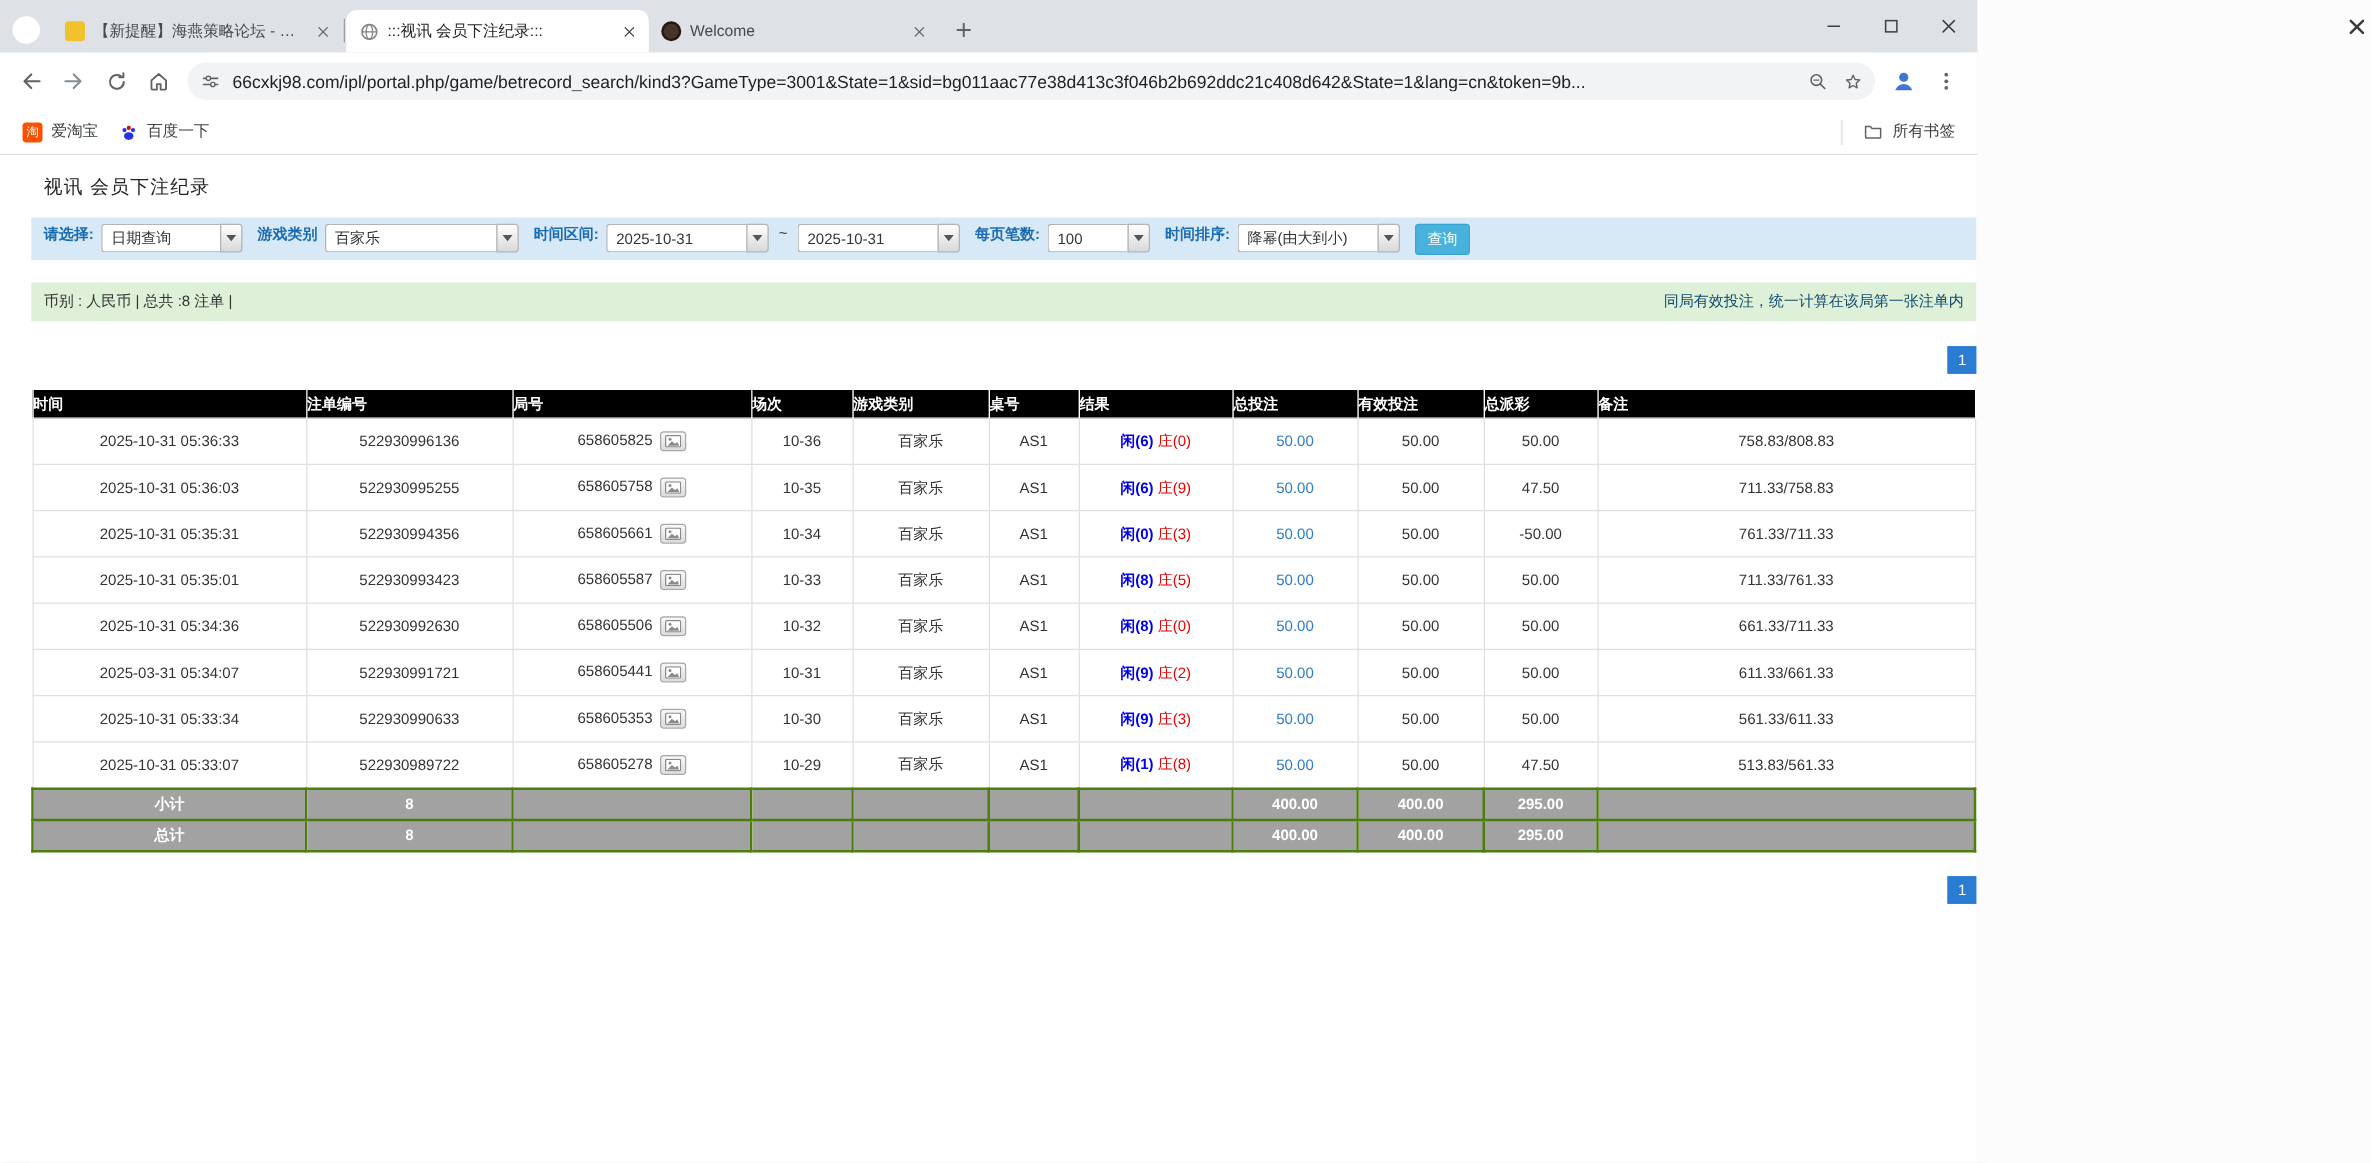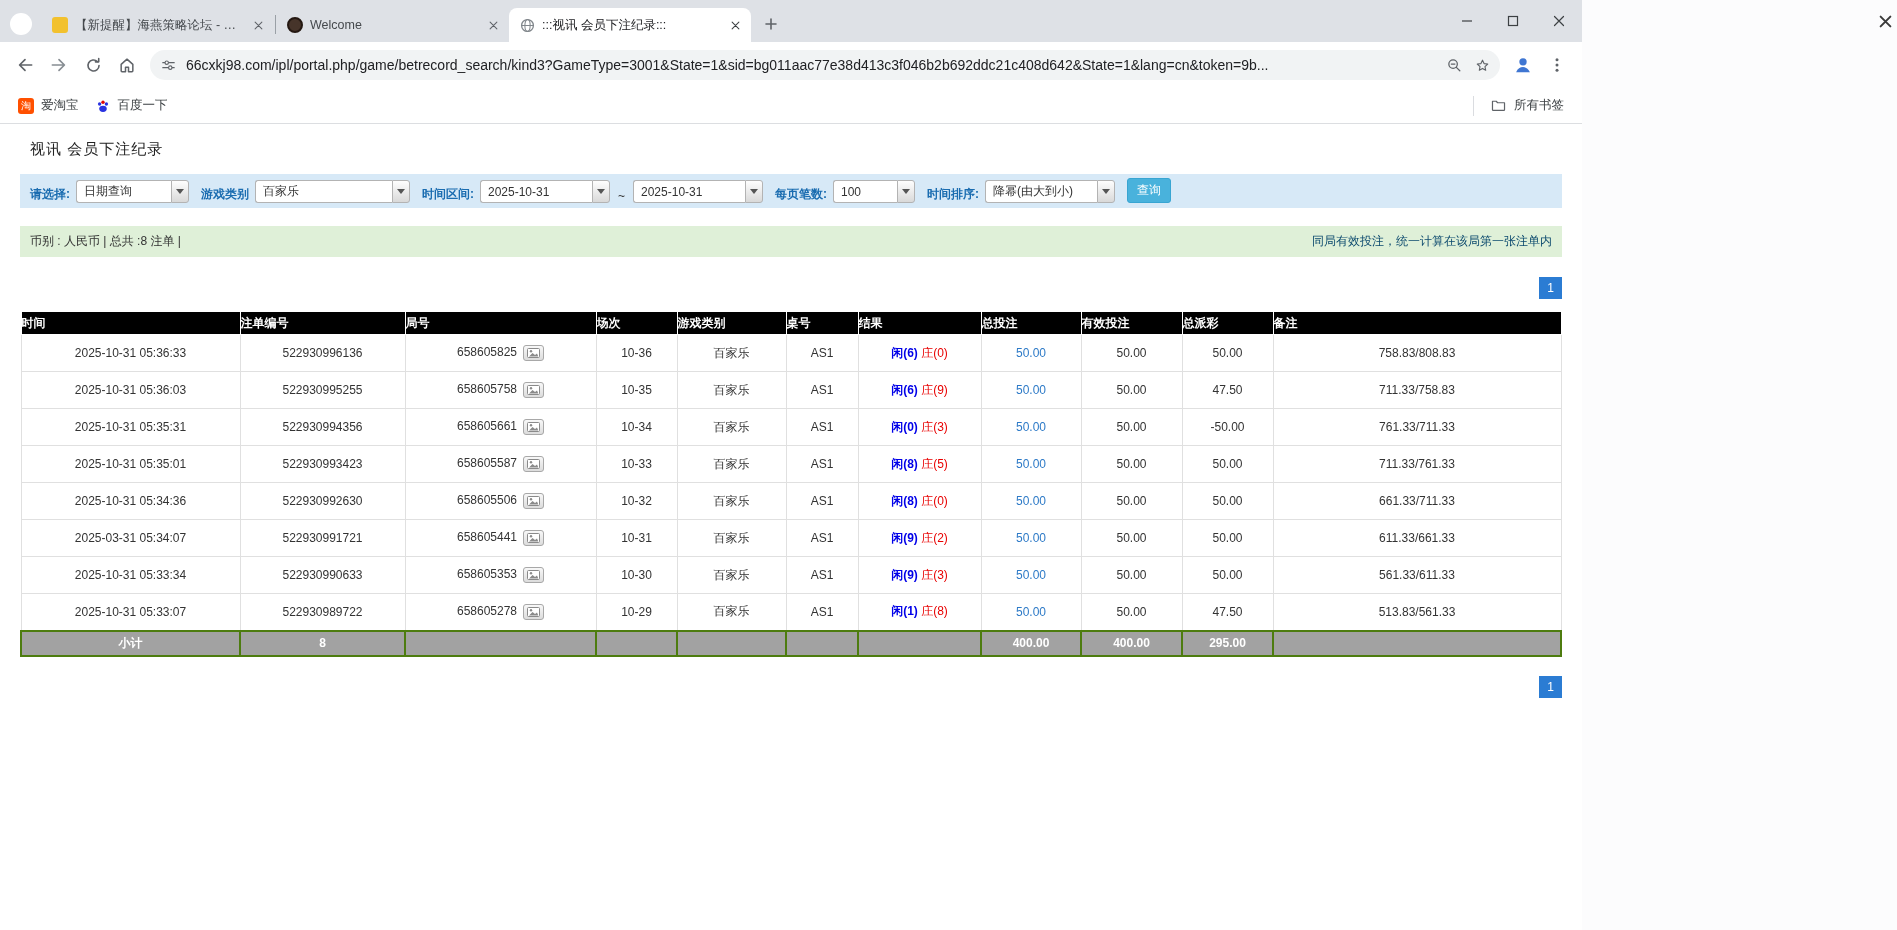--- a/index.html
+++ b/index.html
@@ -94,28 +94,28 @@
 
       <div class="tab-sep"></div>
 
+      <div class="tab active" style="width:242px;">
+        <span class="favicon">
+          <svg width="15" height="15" viewBox="0 0 16 16">
+              <circle cx="8" cy="8" r="6.3" fill="none" stroke="#80868b" stroke-width="1.4"></circle>
+              <ellipse cx="8" cy="8" rx="2.8" ry="6.3" fill="none" stroke="#80868b" stroke-width="1.1"></ellipse>
+              <line x1="1.7" y1="8" x2="14.3" y2="8" stroke="#80868b" stroke-width="1.1"></line>
+            </svg>
+        </span>
+        <span class="tab-title">:::视讯 会员下注纪录:::</span>
+        <span class="tab-close">
+          <svg width="9" height="9" viewBox="0 0 12 12">
+              <path d="M1.5 1.5 10.5 10.5M10.5 1.5 1.5 10.5" stroke="#3c4043" stroke-width="1.4" stroke-linecap="round"></path>
+            </svg>
+        </span>
+      </div>
+
       <div class="tab" style="width:232px;">
         <span class="favicon fav-welcome"></span>
         <span class="tab-title">Welcome</span>
         <span class="tab-close">
           <svg width="9" height="9" viewBox="0 0 12 12">
               <path d="M1.5 1.5 10.5 10.5M10.5 1.5 1.5 10.5" stroke="#5f6368" stroke-width="1.4" stroke-linecap="round"></path>
-            </svg>
-        </span>
-      </div>
-
-      <div class="tab active" style="width:242px;">
-        <span class="favicon">
-          <svg width="15" height="15" viewBox="0 0 16 16">
-              <circle cx="8" cy="8" r="6.3" fill="none" stroke="#80868b" stroke-width="1.4"></circle>
-              <ellipse cx="8" cy="8" rx="2.8" ry="6.3" fill="none" stroke="#80868b" stroke-width="1.1"></ellipse>
-              <line x1="1.7" y1="8" x2="14.3" y2="8" stroke="#80868b" stroke-width="1.1"></line>
-            </svg>
-        </span>
-        <span class="tab-title">:::视讯 会员下注纪录:::</span>
-        <span class="tab-close">
-          <svg width="9" height="9" viewBox="0 0 12 12">
-              <path d="M1.5 1.5 10.5 10.5M10.5 1.5 1.5 10.5" stroke="#3c4043" stroke-width="1.4" stroke-linecap="round"></path>
             </svg>
         </span>
       </div>

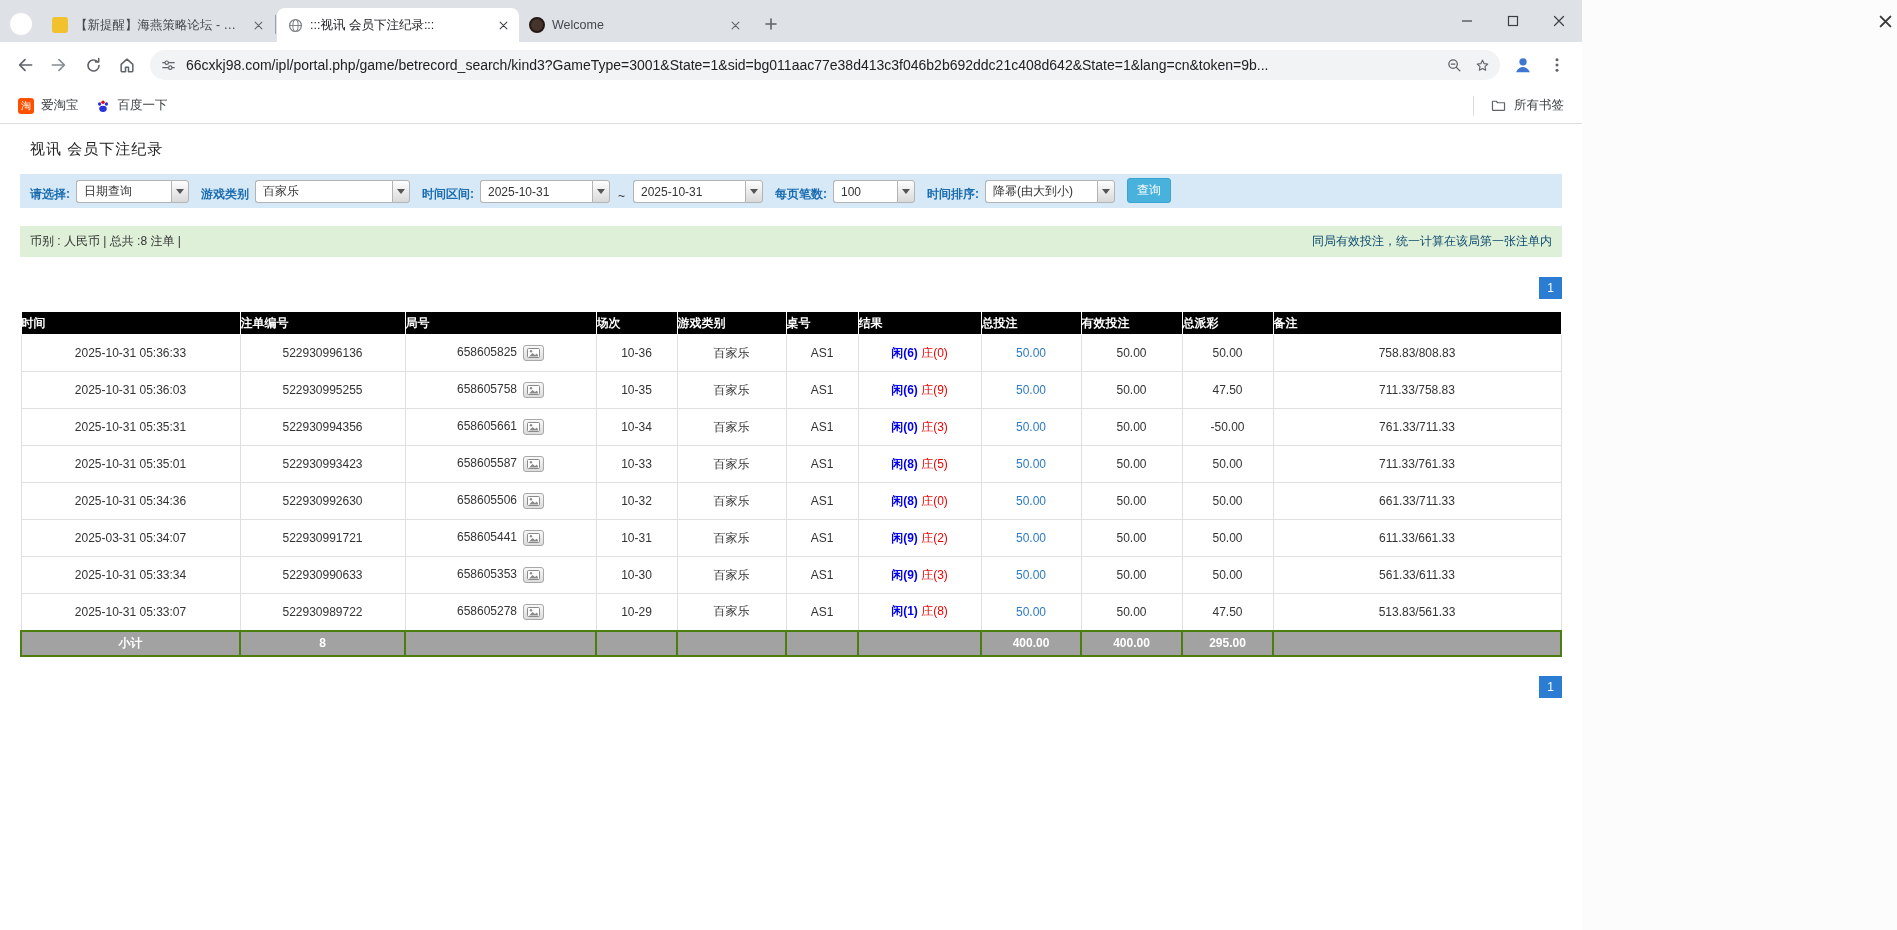--- a/index.html
+++ b/index.html
@@ -39,7 +39,7 @@
   .bm-divider { width:1px; height:20px; background:#dadce0; }
 
   
-  .page { height:806px; background:#fff; padding:14px 20px 0; font-size:12px; color:#333; }
+  .page { height:806px; background:#fff; padding:14px 1px 0; font-size:12px; color:#333;margin-left:24px; }
   .page-title { font-size:15px; font-weight:400; color:#222; margin:2px 0 0 10px; letter-spacing:1px; }
 
   .filter-bar { margin-top:15px; background:#d7e9f7; padding:5px 10px; display:flex; align-items:flex-end; gap:6px; height:34px; }

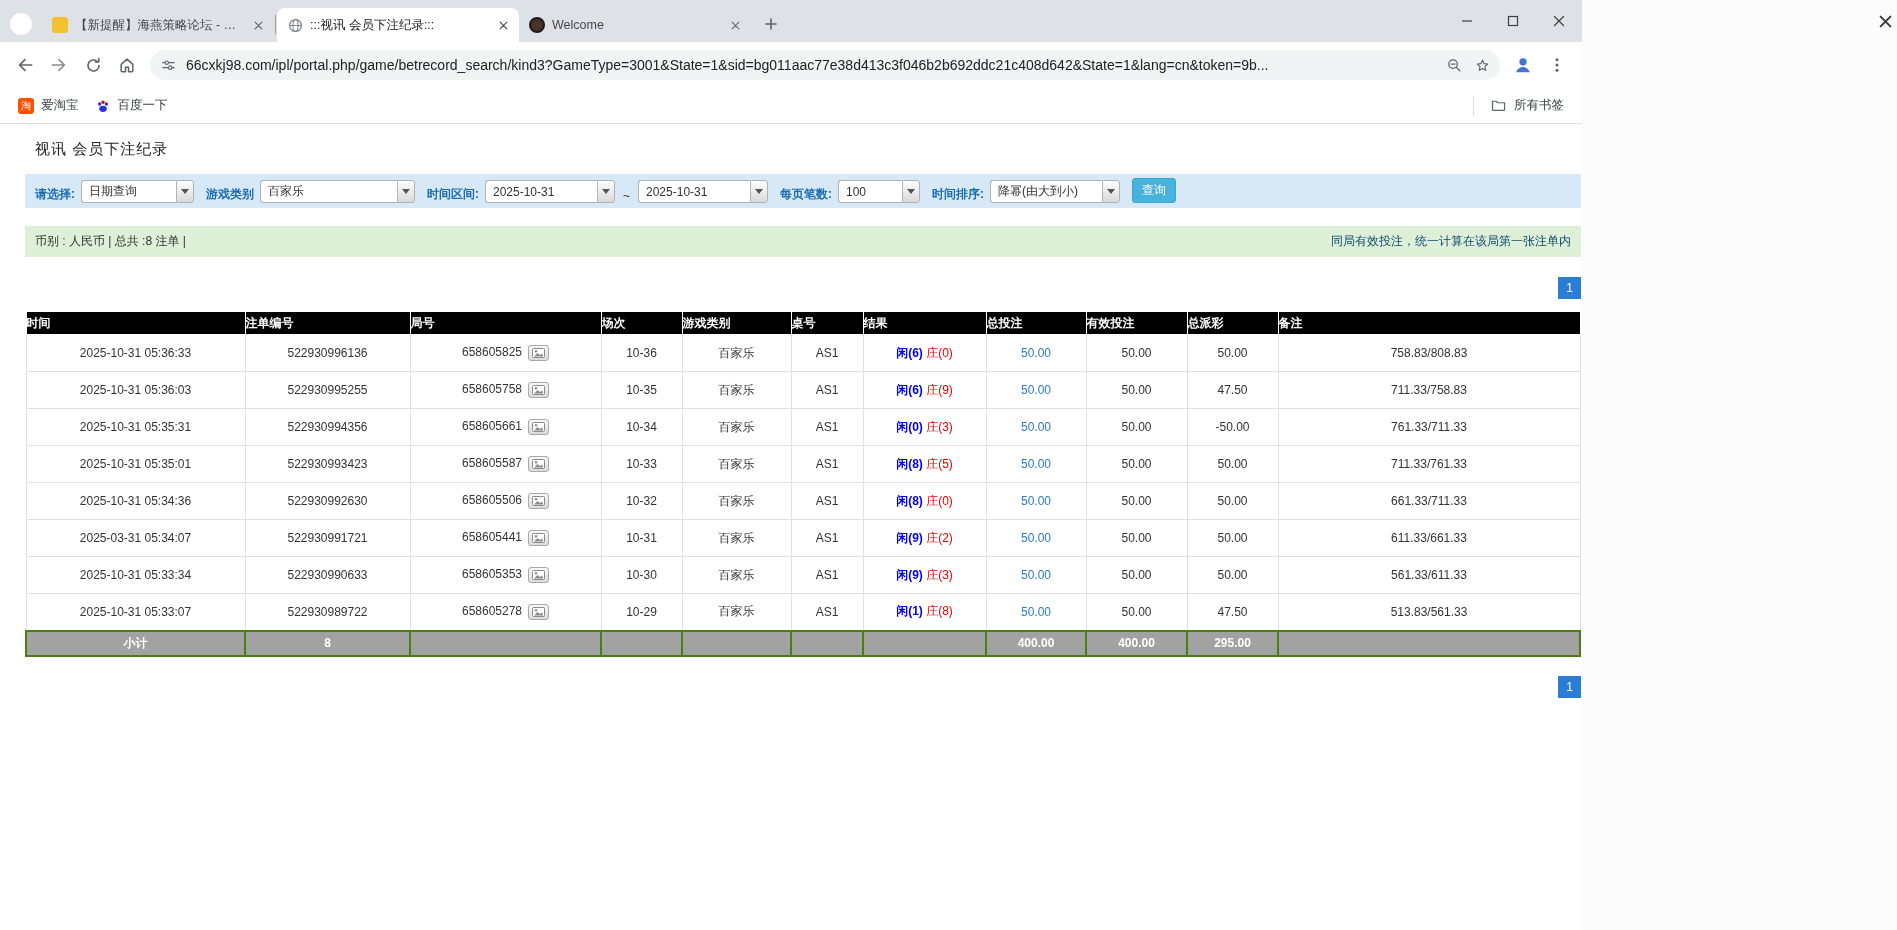--- a/index.html
+++ b/index.html
@@ -42,7 +42,7 @@
   .page { height:806px; background:#fff; padding:14px 1px 0; font-size:12px; color:#333;margin-left:24px; }
   .page-title { font-size:15px; font-weight:400; color:#222; margin:2px 0 0 10px; letter-spacing:1px; }
 
-  .filter-bar { margin-top:15px; background:#d7e9f7; padding:5px 10px; display:flex; align-items:flex-end; gap:6px; height:34px; }
+  .filter-bar { margin-top:15px; background:#d7e9f7; padding:5px 10px; display:flex; align-items:flex-start; gap:6px; height:34px; }
   .flabel { color:#1a6cb0; font-weight:bold; font-size:12px; white-space:nowrap; margin-left:6px; }
   .flabel:first-child { margin-left:0; }
   .combo { display:inline-flex; height:23px;border-radius:10px; }

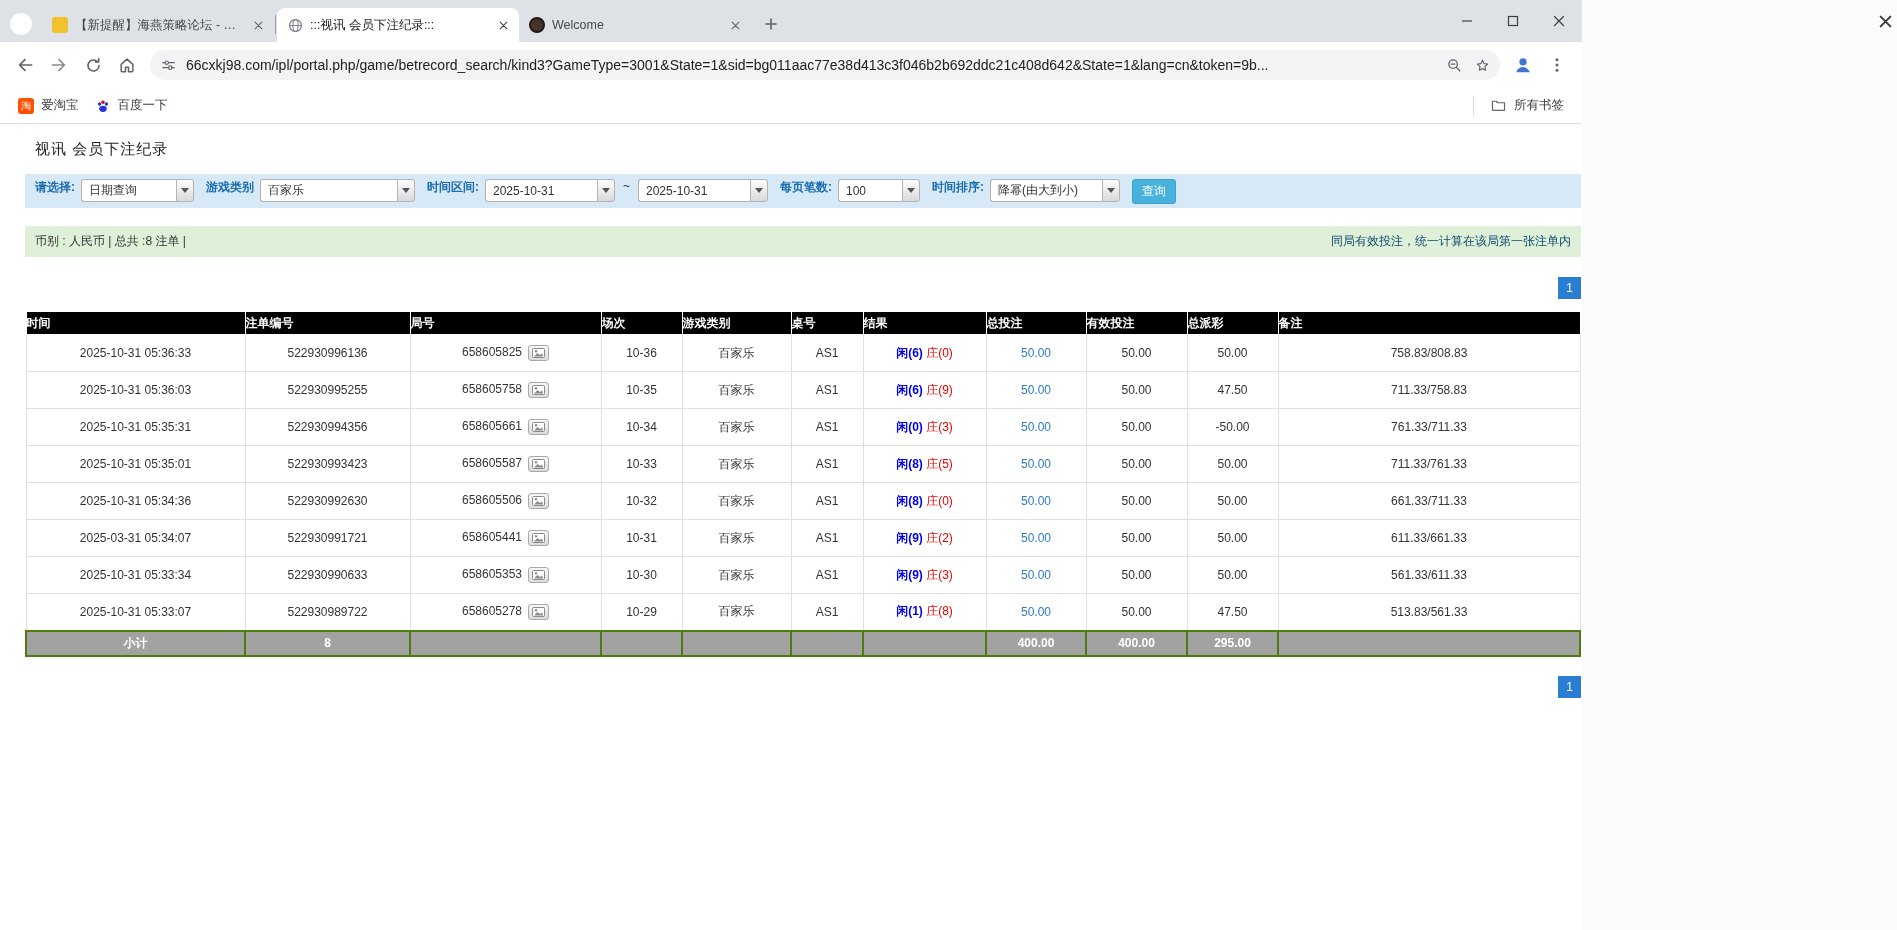--- a/index.html
+++ b/index.html
@@ -498,6 +498,19 @@
             <td>295.00</td>
             <td></td>
           </tr>
+          <tr class="summary">
+            <td>总计</td>
+            <td>8</td>
+            <td></td>
+            <td></td>
+            <td></td>
+            <td></td>
+            <td></td>
+            <td>400.00</td>
+            <td>400.00</td>
+            <td>295.00</td>
+            <td></td>
+          </tr>
         </tbody>
       </table>
 

